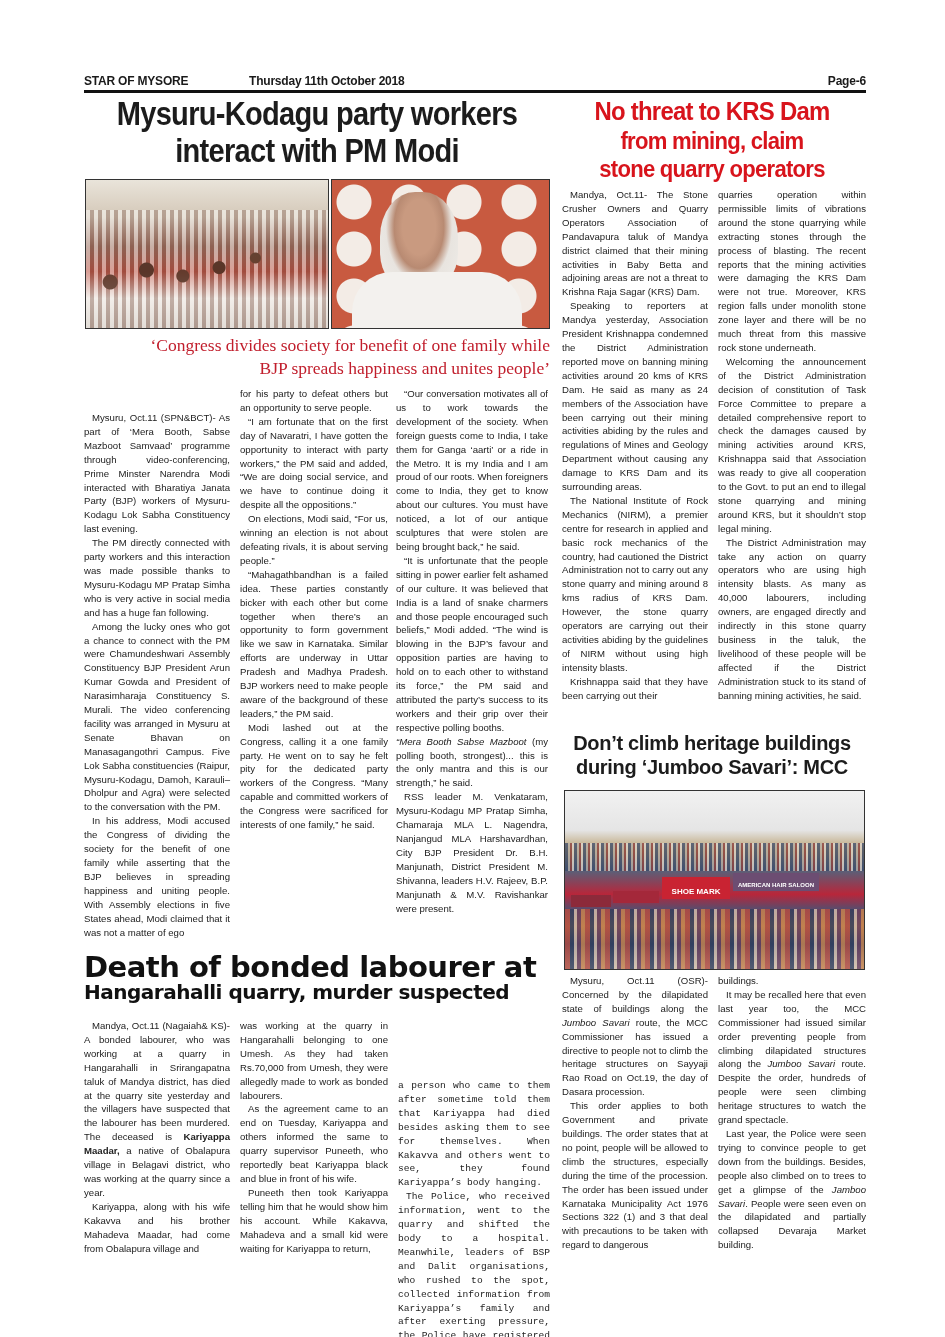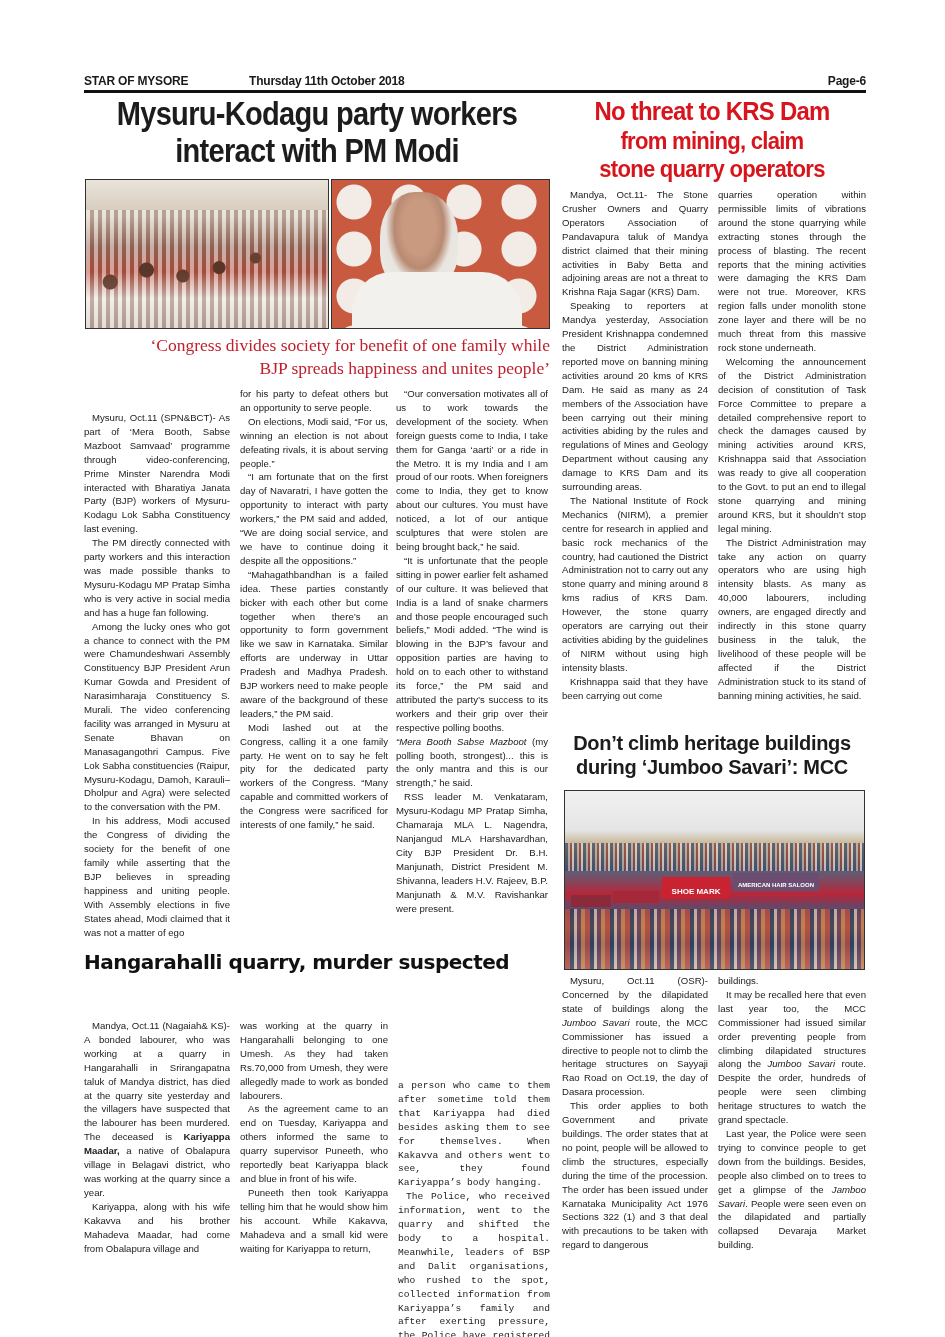--- a/index.html
+++ b/index.html
@@ -98,8 +98,8 @@
 </div>
 <div class="col c2">
   <p style="text-indent:0">for his party to defeat others but an opportunity to serve people.</p>
+  <p>“I am fortunate that on the first day of Navaratri, I have gotten the opportunity to interact with party workers,” the PM said and added, “We are doing social service, and we have to continue doing it despite all the oppositions.”</p>
   <p>On elections, Modi said, “For us, winning an election is not about defeating rivals, it is about serving people.”</p>
-  <p>“I am fortunate that on the first day of Navaratri, I have gotten the opportunity to interact with party workers,” the PM said and added, “We are doing social service, and we have to continue doing it despite all the oppositions.”</p>
   <p>“Mahagathbandhan is a failed idea. These parties constantly bicker with each other but come together when there’s an opportunity to form government like we saw in Karnataka. Similar efforts are underway in Uttar Pradesh and Madhya Pradesh. BJP workers need to make people aware of the background of these leaders,” the PM said.</p>
   <p>Modi lashed out at the Congress, calling it a one family party. He went on to say he felt pity for the dedicated party workers of the Congress. “Many capable and committed workers of the Congress were sacrificed for interests of one family,” he said.</p>
 </div>

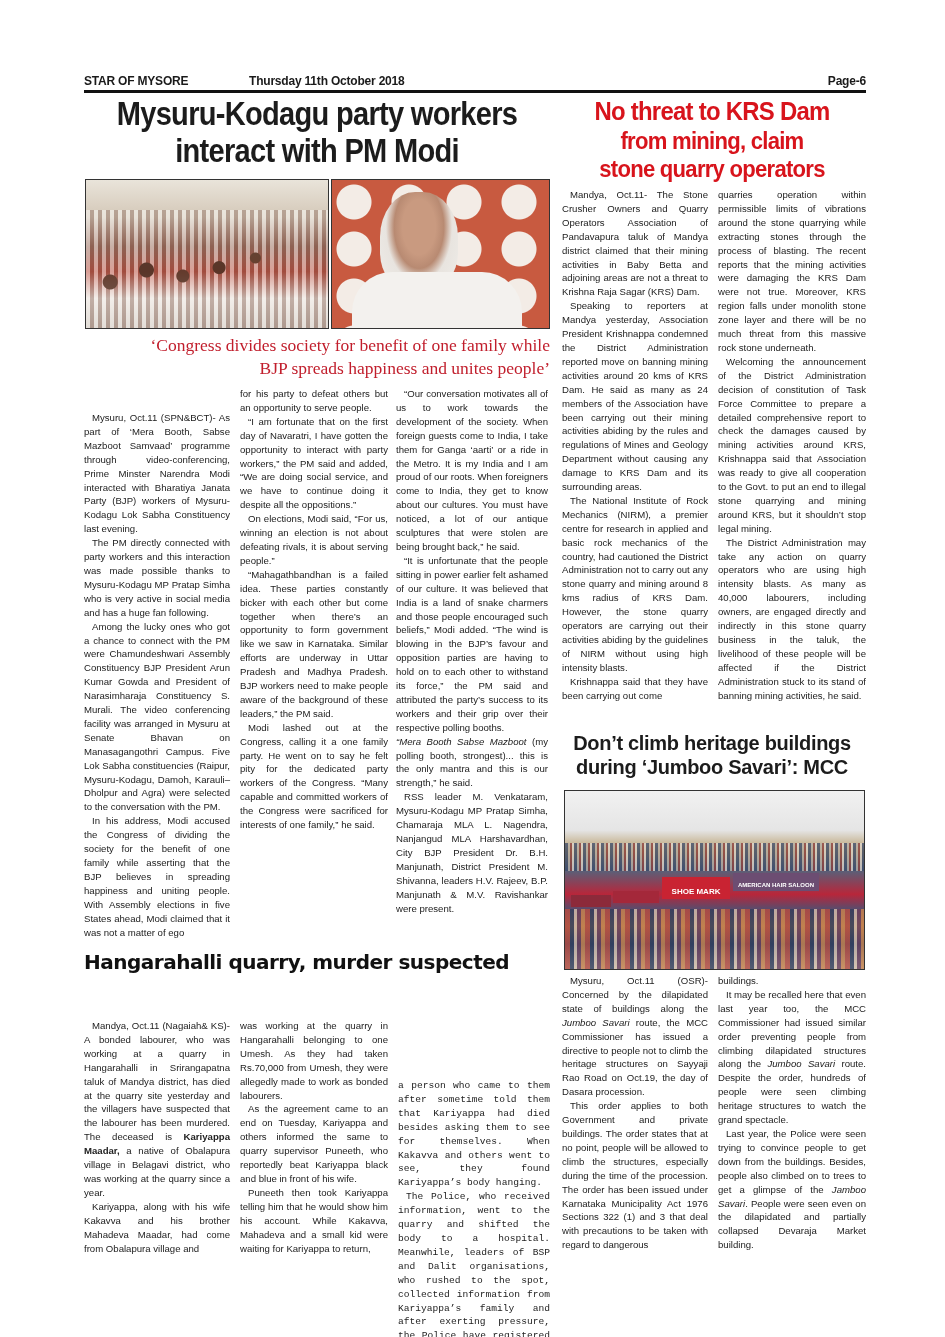--- a/index.html
+++ b/index.html
@@ -119,7 +119,7 @@
   <p>Mandya, Oct.11- The Stone Crusher Owners and Quarry Operators Association of Pandavapura taluk of Mandya district claimed that their mining activities in Baby Betta and adjoining areas are not a threat to Krishna Raja Sagar (KRS) Dam.</p>
   <p>Speaking to reporters at Mandya yesterday, Association President Krishnappa condemned the District Administration reported move on banning mining activities around 20 kms of KRS Dam. He said as many as 24 members of the Association have been carrying out their mining activities abiding by the rules and regulations of Mines and Geology Department without causing any damage to KRS Dam and its surrounding areas.</p>
   <p>The National Institute of Rock Mechanics (NIRM), a premier centre for research in applied and basic rock mechanics of the country, had cautioned the District Administration not to carry out any stone quarry and mining around 8 kms radius of KRS Dam. However, the stone quarry operators are carrying out their activities abiding by the guidelines of NIRM without using high intensity blasts.</p>
-  <p>Krishnappa said that they have been carrying out come</p>
+  <p>Krishnappa said that they have been carrying out their</p>
 </div>
 <div class="col k2">
   <p style="text-indent:0">quarries operation within permissible limits of vibrations around the stone quarrying while extracting stones through the process of blasting. The recent reports that the mining activities were damaging the KRS Dam were not true. Moreover, KRS region falls under monolith stone zone layer and there will be no much threat from this massive rock stone underneath.</p>

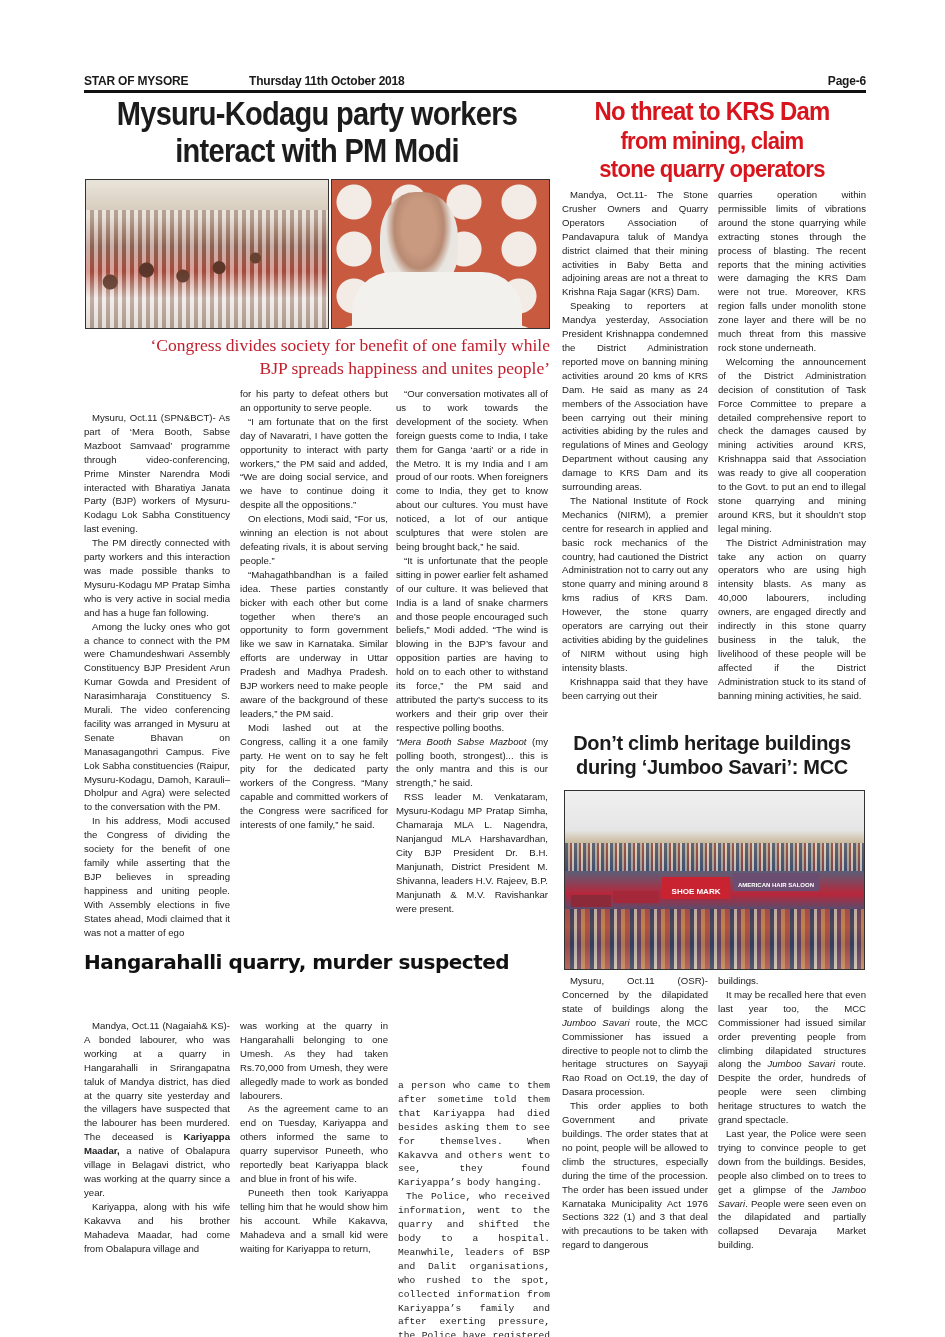--- a/index.html
+++ b/index.html
@@ -150,6 +150,7 @@
 </div>
 
 <div class="hl hl-death">
+  <span class="l1">Death of bonded labourer at</span>
   <span class="l2">Hangarahalli quarry, murder suspected</span>
 </div>
 <div class="col d1">

